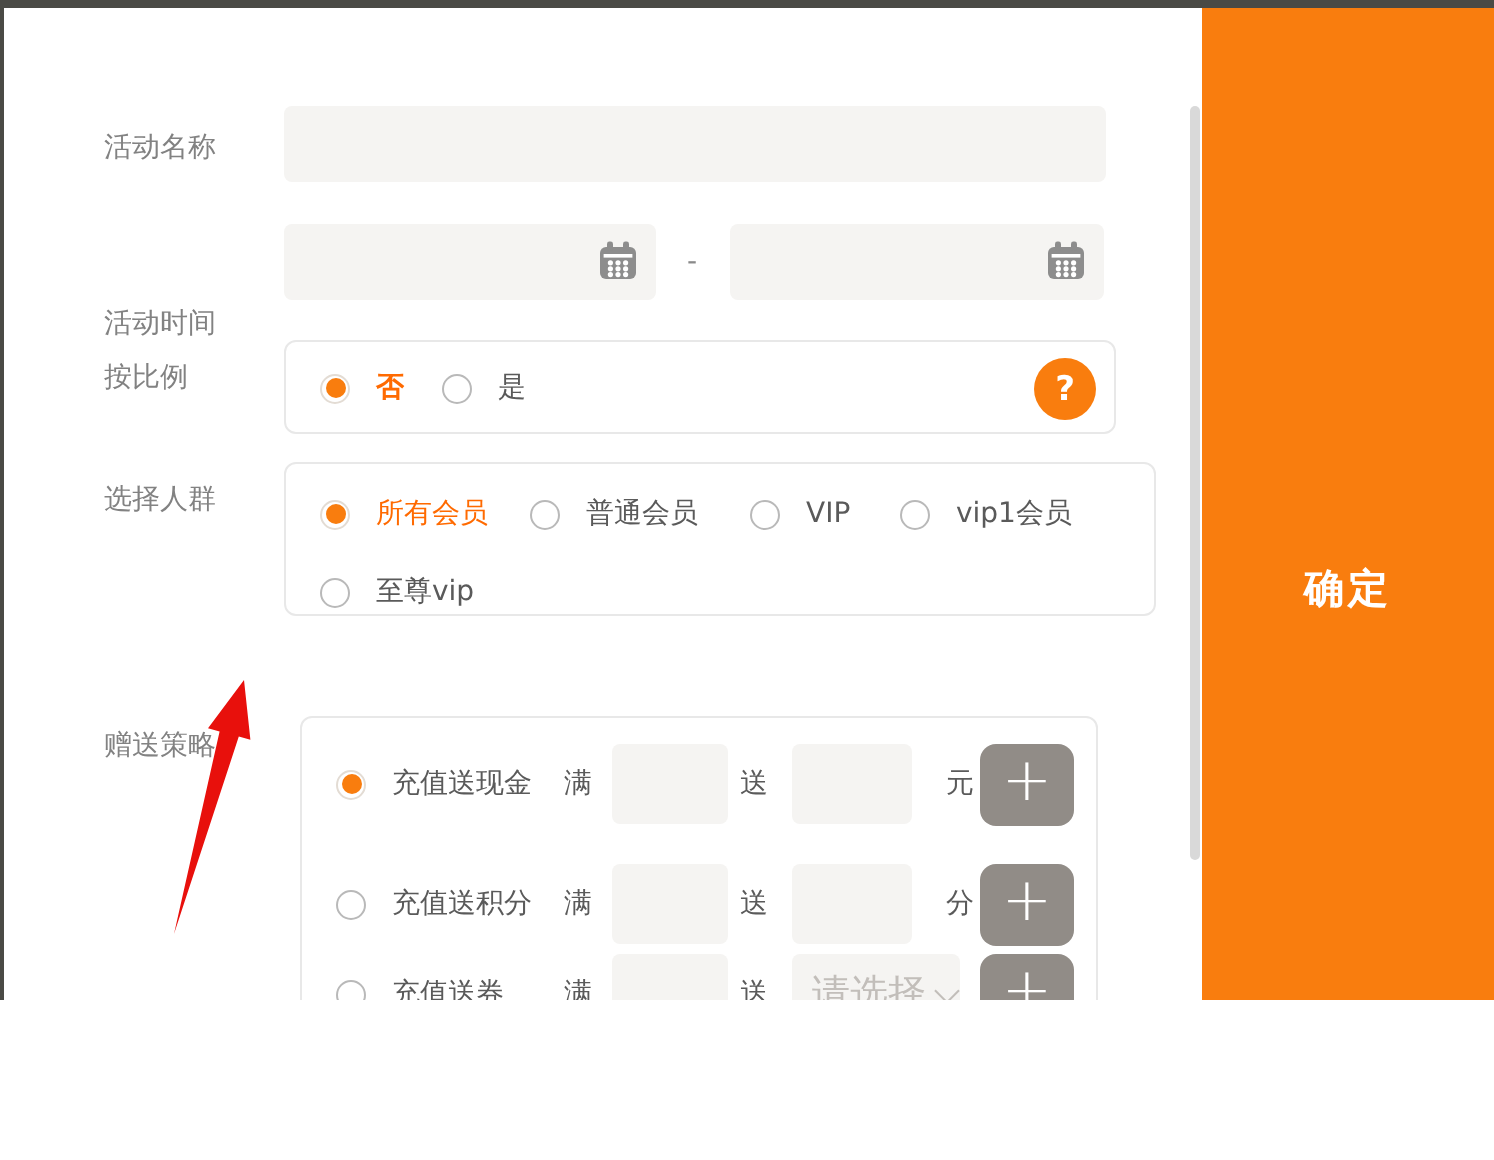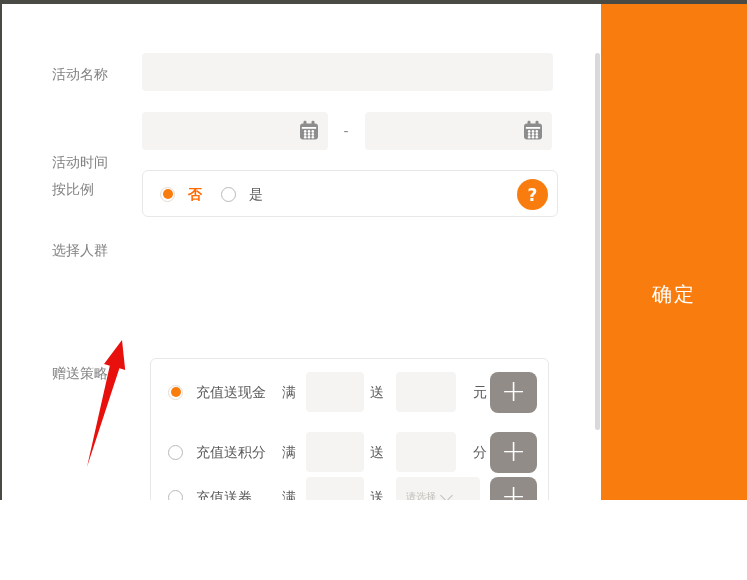--- a/index.html
+++ b/index.html
@@ -143,6 +143,28 @@
   </div>
 
   <div class="f-label" style="top:243px;">选择人群</div>
+  <div class="group-box" style="left:142px;top:231px;width:436px;height:77px;">
+    <span class="opt" style="left:17px;top:17px;">
+      <span class="radio selected"></span>
+      <span class="opt-label orange">所有会员</span>
+    </span>
+    <span class="opt" style="left:122px;top:17px;">
+      <span class="radio"></span>
+      <span class="opt-label">普通会员</span>
+    </span>
+    <span class="opt" style="left:232px;top:17px;">
+      <span class="radio"></span>
+      <span class="opt-label">VIP</span>
+    </span>
+    <span class="opt" style="left:307px;top:17px;">
+      <span class="radio"></span>
+      <span class="opt-label">vip1会员</span>
+    </span>
+    <span class="opt" style="left:17px;top:56px;">
+      <span class="radio"></span>
+      <span class="opt-label">至尊vip</span>
+    </span>
+  </div>
 
   <svg class="annot-arrow" viewBox="0 0 50 136">
     <polygon points="42,4 45.2,33.9 39.4,32.3 7,131 29.8,29.7 24,28.1" fill="#e8100c"></polygon>

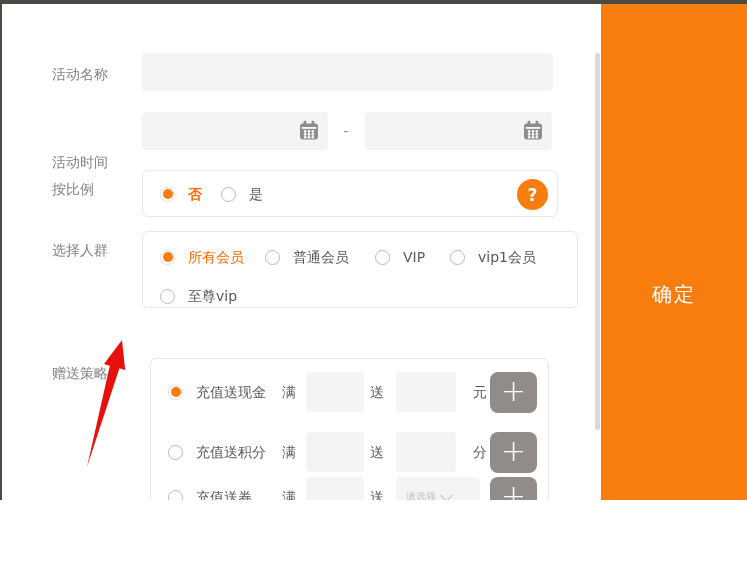--- a/index.html
+++ b/index.html
@@ -15,7 +15,7 @@
   .side-panel{position:absolute;left:601px;top:4px;width:146px;height:576px;background:#f97d0e;z-index:5;}
   .confirm-btn{
     position:absolute;left:0;top:272px;width:100%;height:36px;border:none;background:transparent;
-    color:#fff;font-size:20px;font-weight:normal;letter-spacing:2px;cursor:pointer;
+    color:#fff;font-size:20px;font-weight:bold;letter-spacing:2px;cursor:pointer;
     font-family:"DejaVu Sans","Liberation Sans",sans-serif;
   }
   .scrollbar-thumb{position:absolute;left:595px;top:53px;width:5px;height:377px;background:#d9d9d9;border-radius:3px;z-index:6;}

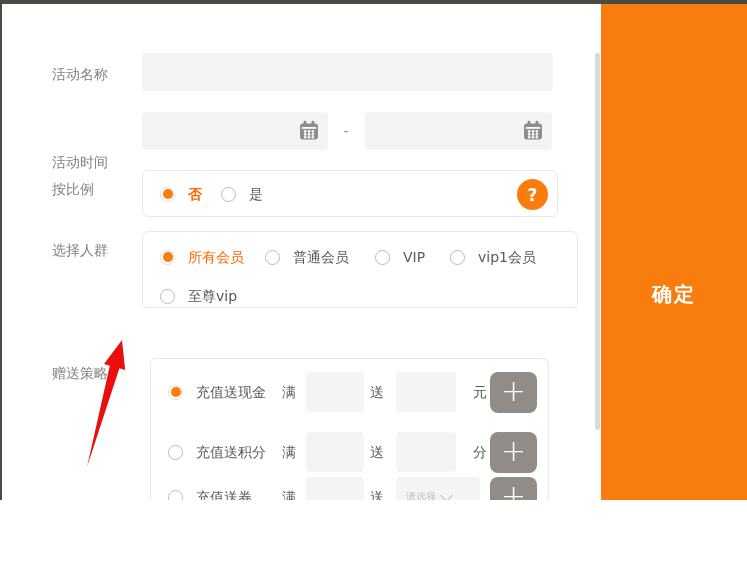--- a/index.html
+++ b/index.html
@@ -67,7 +67,7 @@
     position:absolute;top:0;left:245px;width:84px;height:40px;background:#f5f4f2;border-radius:4px;
     display:flex;align-items:center;padding-left:10px;cursor:pointer;
   }
-  .s-select-label{font-size:10px;color:#c2beba;}
+  .s-select-label{font-size:19px;color:#c2beba;}
   .chevron{width:9px;height:9px;border-right:1.6px solid #c2beba;border-bottom:1.6px solid #c2beba;transform:rotate(45deg);margin:-4px 0 0 6px;}
   .plus-btn{
     position:absolute;left:339px;top:0;width:47px;height:41px;border:none;border-radius:8px;

